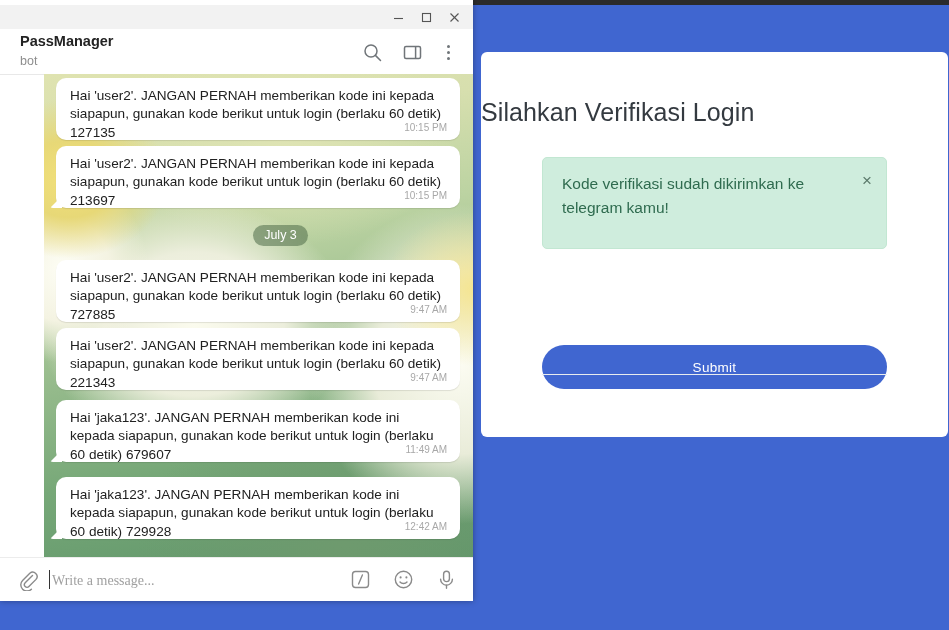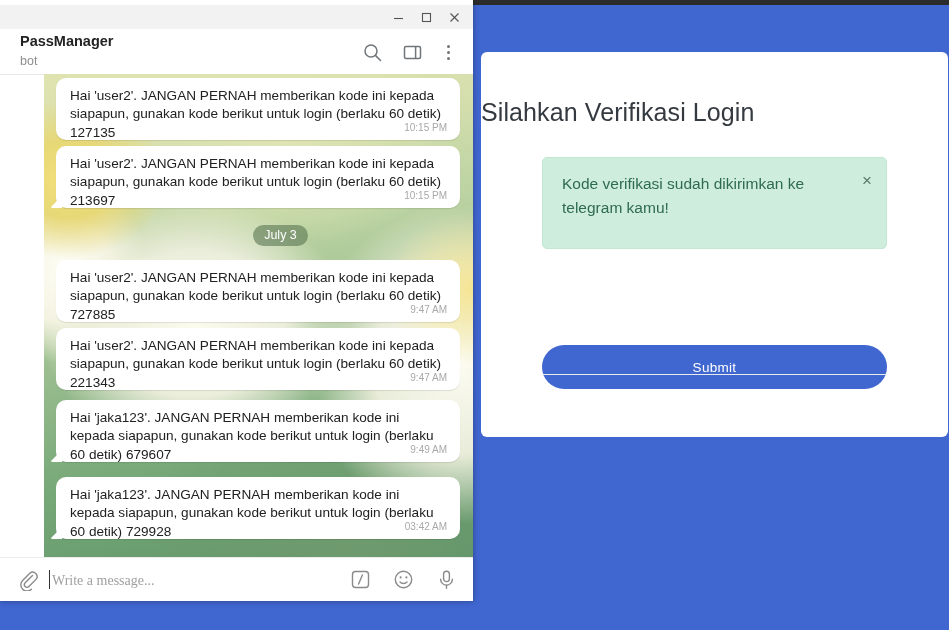--- a/index.html
+++ b/index.html
@@ -402,7 +402,7 @@
 
       <div class="bubble tail" style="top:326px;height:62px;">
         <span class="bubble-text">Hai 'jaka123'. JANGAN PERNAH memberikan kode ini kepada siapapun, gunakan kode berikut untuk login (berlaku 60 detik) 679607</span>
-        <span class="bubble-time">9:49 AM</span>
+        <span class="bubble-time">11:49 AM</span>
       </div>
 
       <div class="bubble tail" style="top:403px;height:62px;">

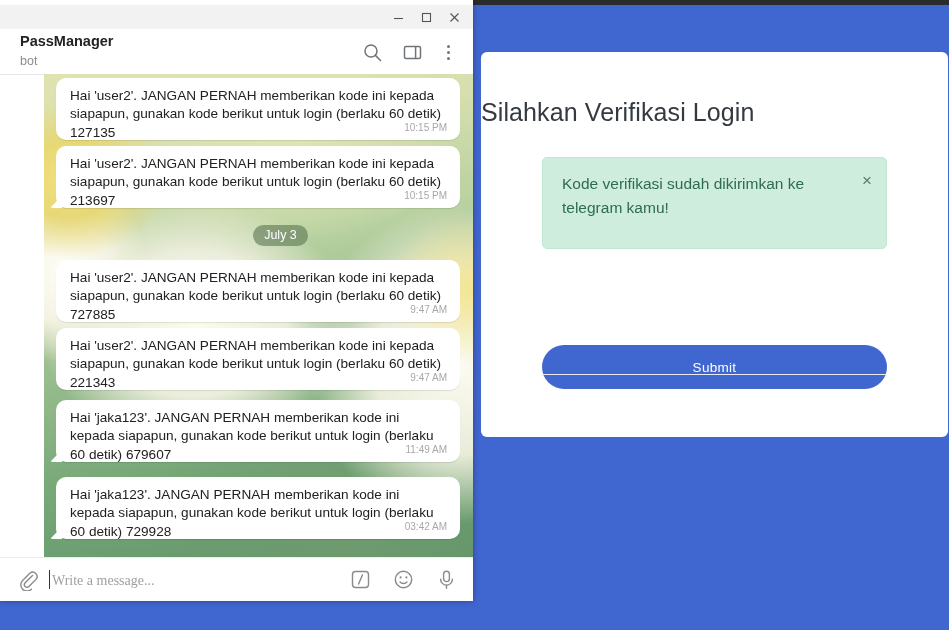--- a/index.html
+++ b/index.html
@@ -407,7 +407,7 @@
 
       <div class="bubble tail" style="top:403px;height:62px;">
         <span class="bubble-text">Hai 'jaka123'. JANGAN PERNAH memberikan kode ini kepada siapapun, gunakan kode berikut untuk login (berlaku 60 detik) 729928</span>
-        <span class="bubble-time">03:42 AM</span>
+        <span class="bubble-time">12:42 AM</span>
       </div>
 
     </div>

